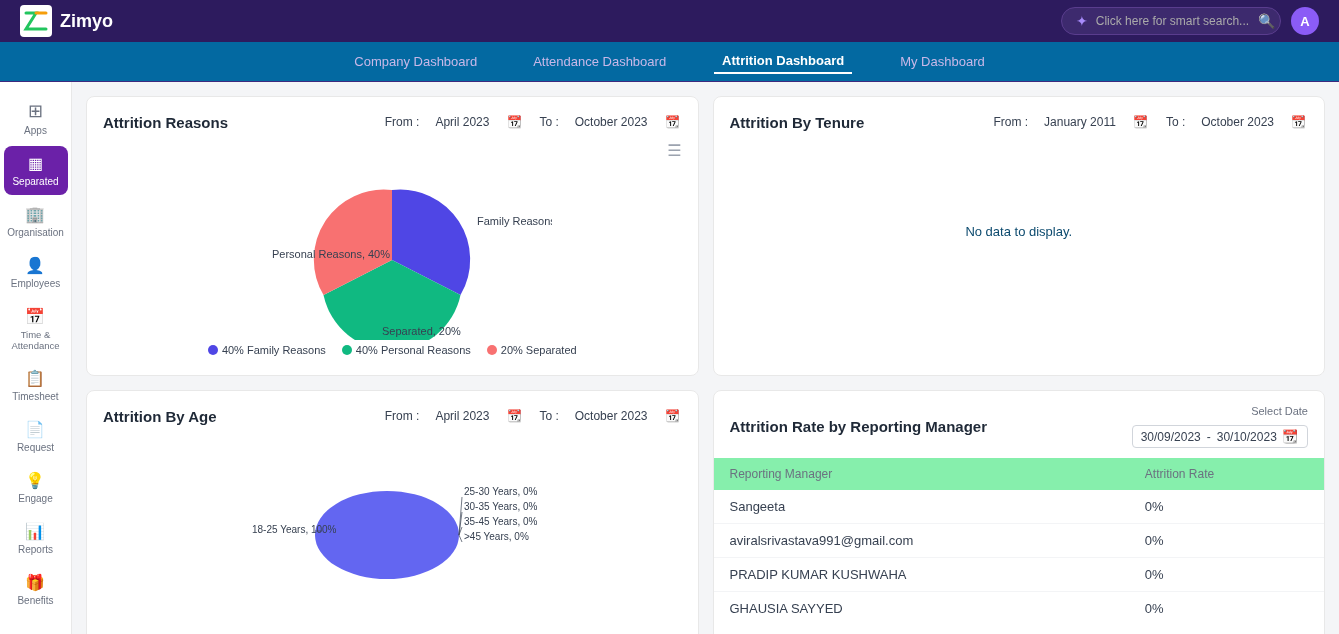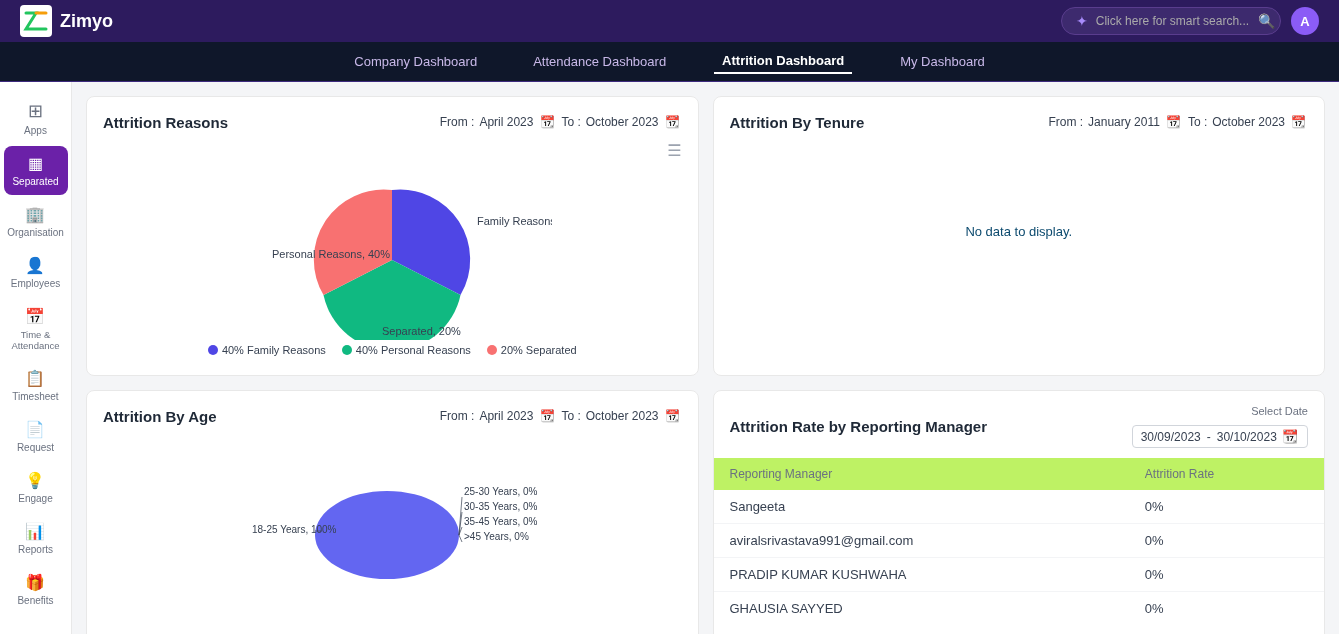--- a/index.html
+++ b/index.html
@@ -70,7 +70,7 @@
 
     
     .tabs-bar {
-      background: #0f172a;
+      background: #0369a1;
       height: 40px;
       display: flex;
       align-items: center;

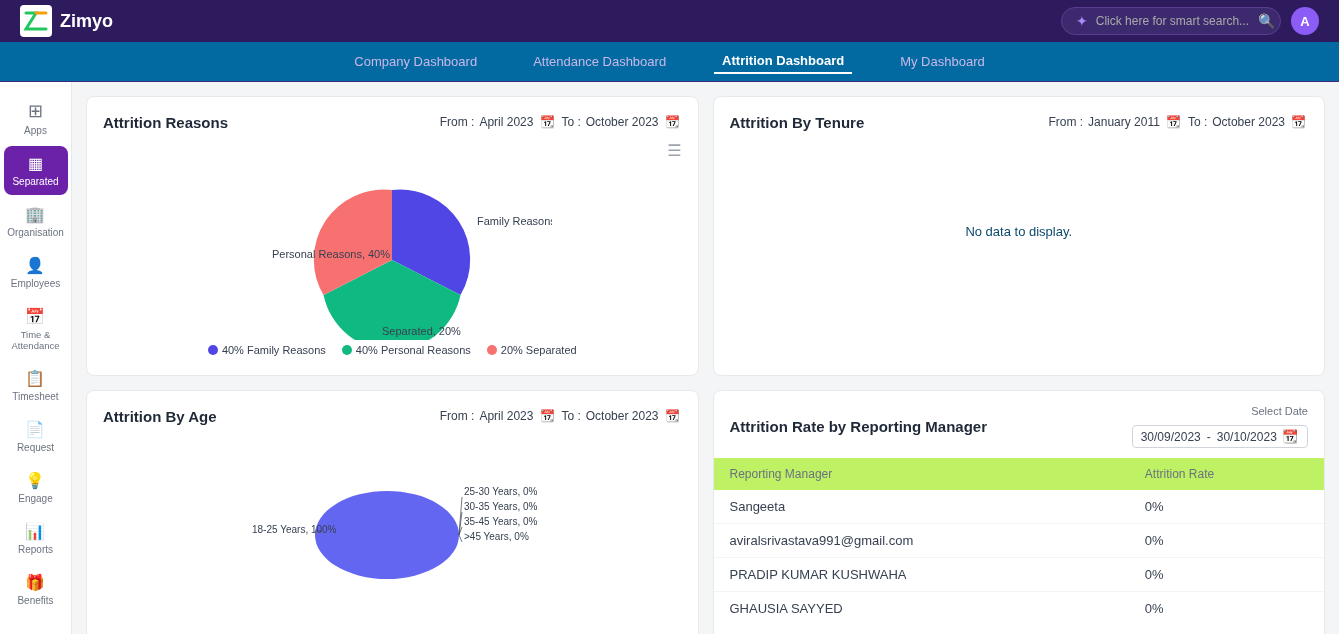--- a/index.html
+++ b/index.html
@@ -169,7 +169,7 @@
     .date-range {
       display: flex;
       align-items: center;
-      gap: 5px;
+      gap: 16px;
       font-size: 12px;
       color: #374151;
     }

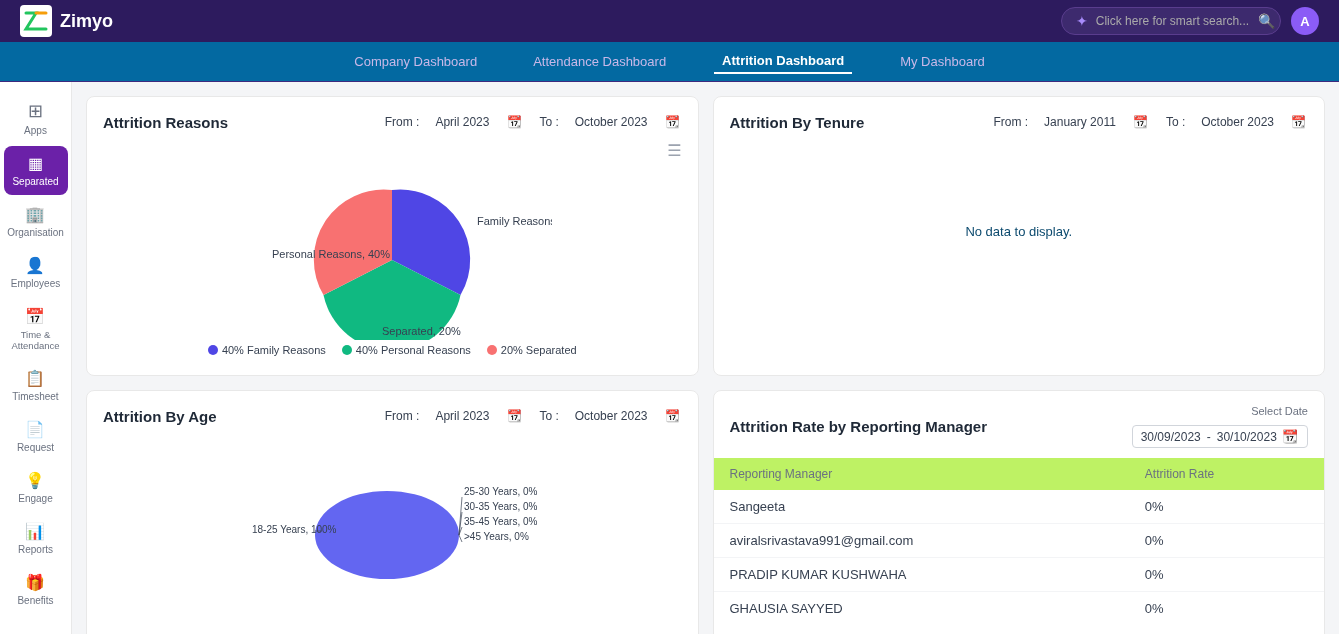--- a/index.html
+++ b/index.html
@@ -271,7 +271,7 @@
       border-collapse: collapse;
     }
     th {
-      background: #bef264;
+      background: #86efac;
       padding: 9px 16px;
       text-align: left;
       font-size: 12px;

